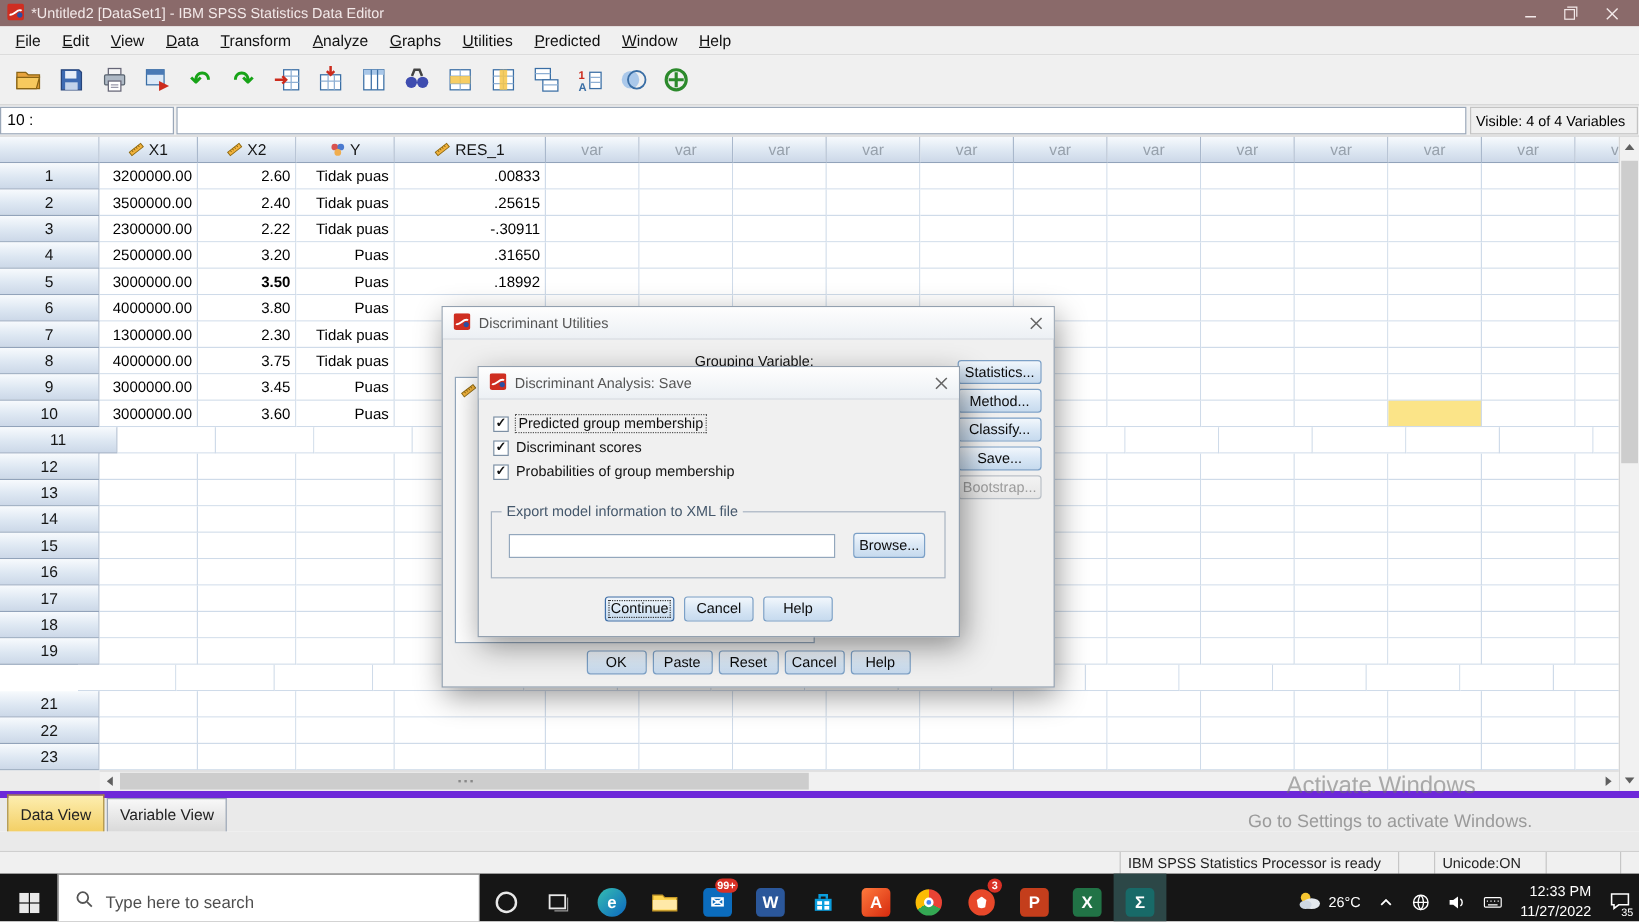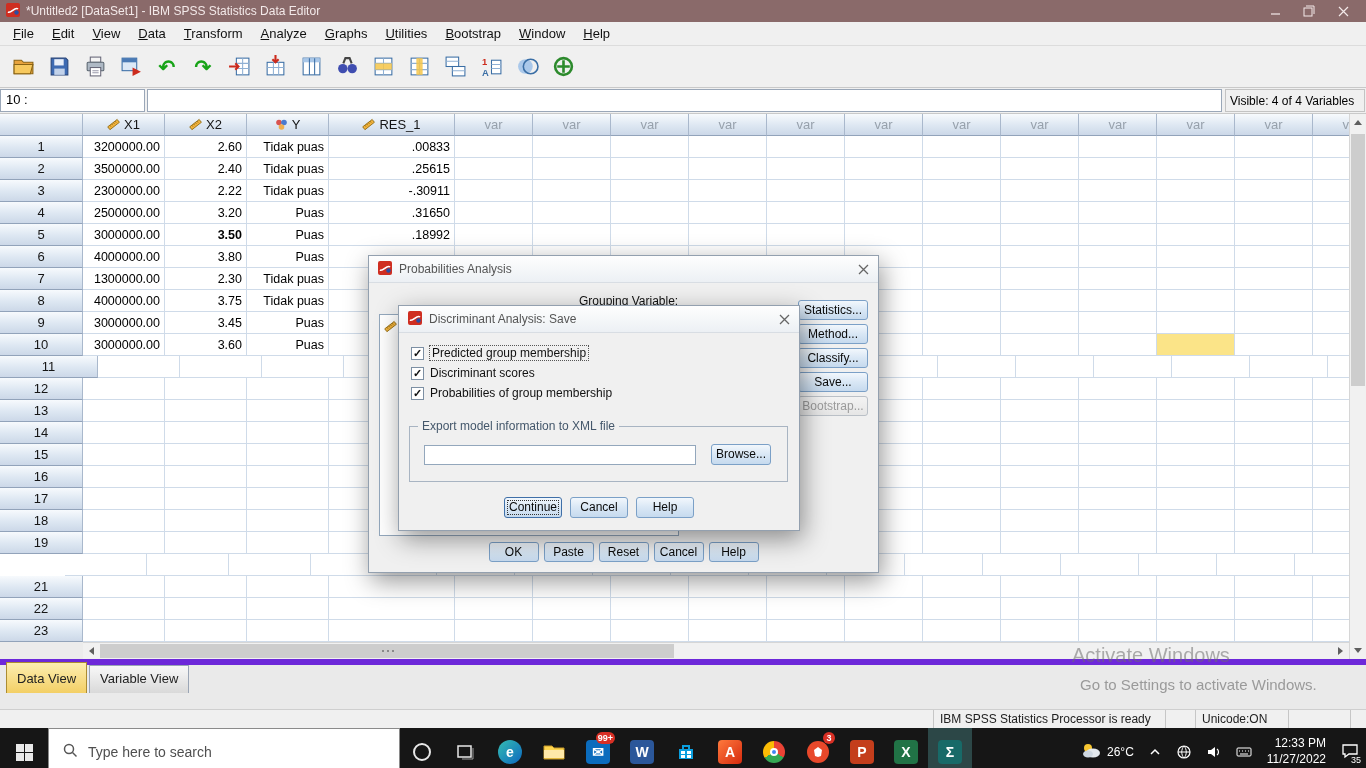--- a/index.html
+++ b/index.html
@@ -155,7 +155,7 @@
       <div class="menu-item">Analyze</div>
       <div class="menu-item">Graphs</div>
       <div class="menu-item">Utilities</div>
-      <div class="menu-item">Bootstrap</div>
+      <div class="menu-item">Predicted</div>
       <div class="menu-item">Window</div>
       <div class="menu-item">Help</div>
     </div>

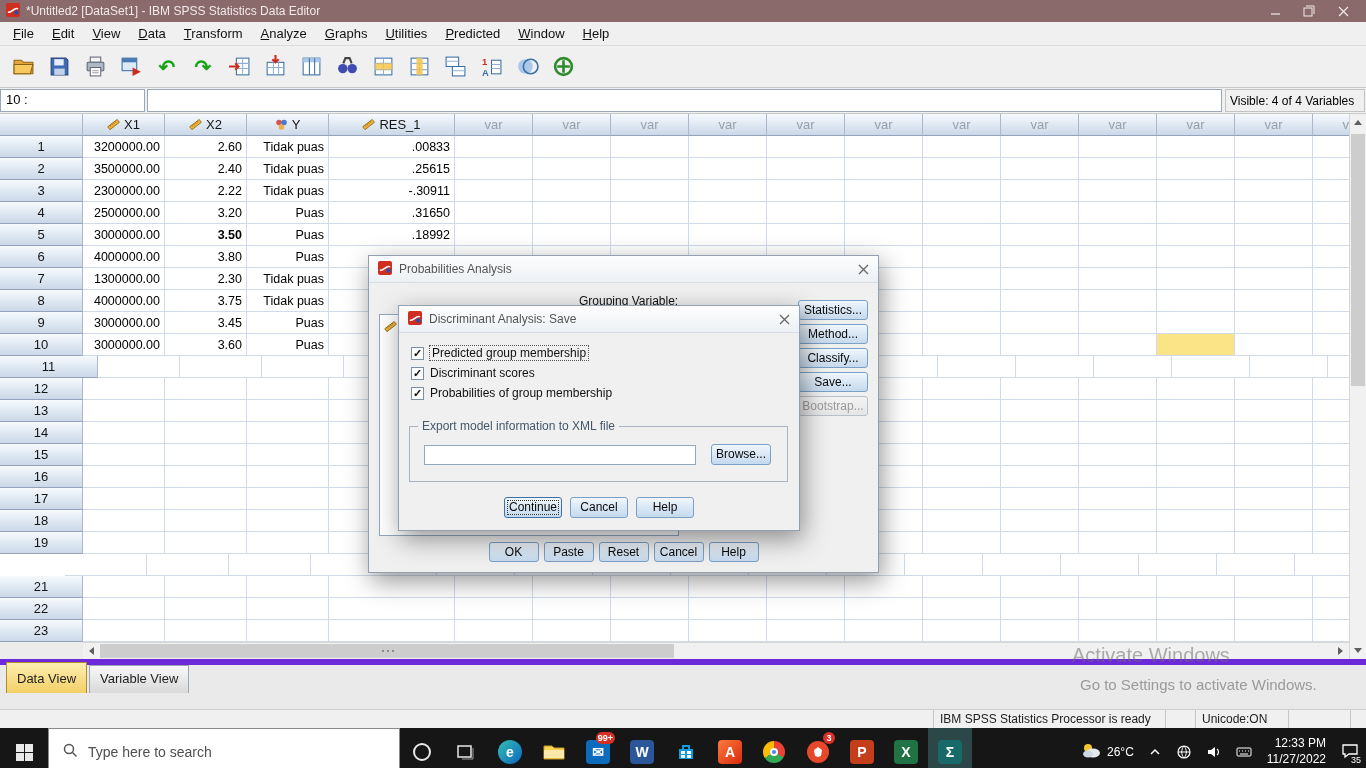--- a/index.html
+++ b/index.html
@@ -935,7 +935,7 @@
             <path d="M2 9c3 2 7-6 10-3" stroke="#fff" stroke-width="1.6" fill="none"></path>
             <circle cx="10.5" cy="9.5" r="2.2" fill="#2a4fa3"></circle>
           </svg></span>
-      <span>Probabilities Analysis</span>
+      <span>Discriminant Utilities</span>
       <span class="dclose">
           <svg width="11" height="11">
             <path d="M1 1l9 9M10 1l-9 9" stroke="#666" stroke-width="1.3"></path>

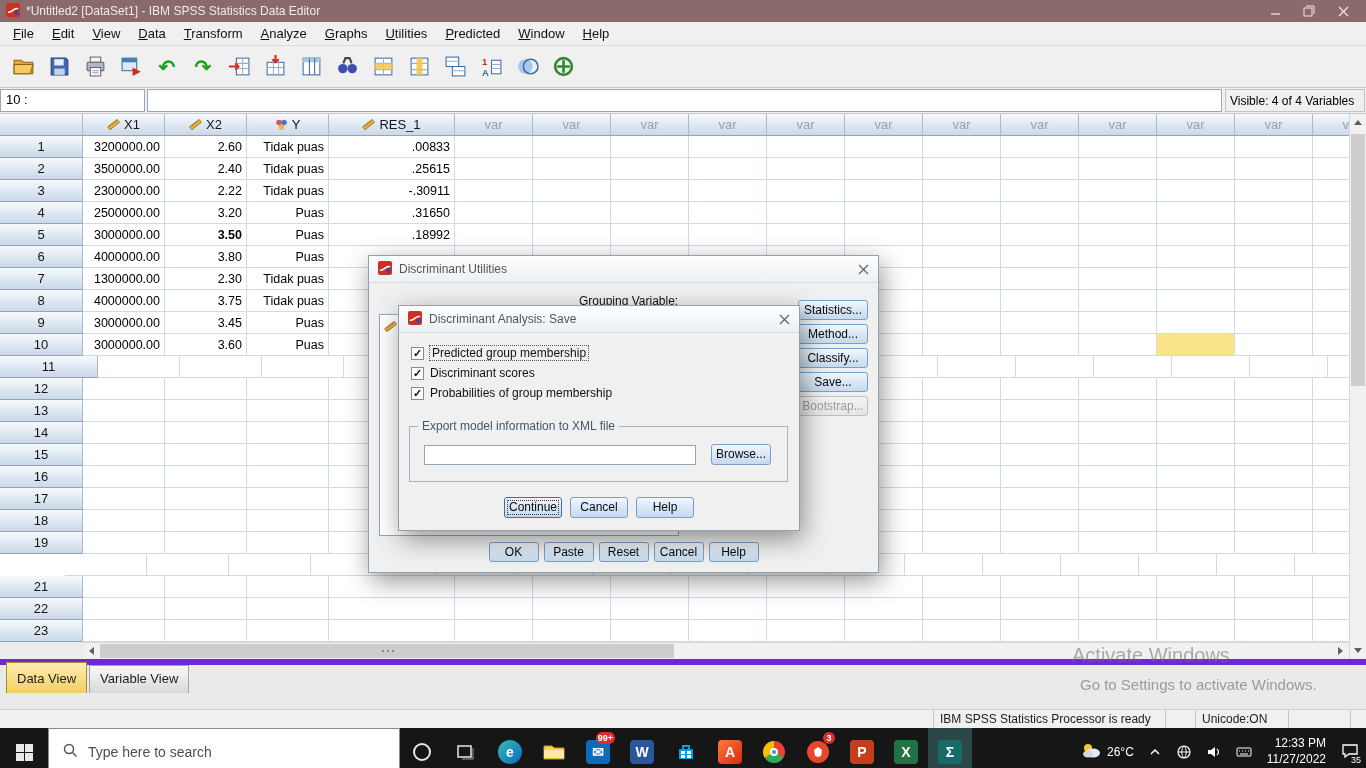--- a/index.html
+++ b/index.html
@@ -112,7 +112,7 @@
 
   
   .wm1 { position:absolute; left:1072px; top:644px; font-size:20px; color:rgba(110,110,110,.55); z-index:6; }
-  .wm2 { position:absolute; left:1080px; top:676px; font-size:15px; color:rgba(110,110,110,.65); z-index:6; }
+  .wm2 { position:absolute; left:1040px; top:676px; font-size:15px; color:rgba(110,110,110,.65); z-index:6; }
 </style>
 </head>
 <body>

